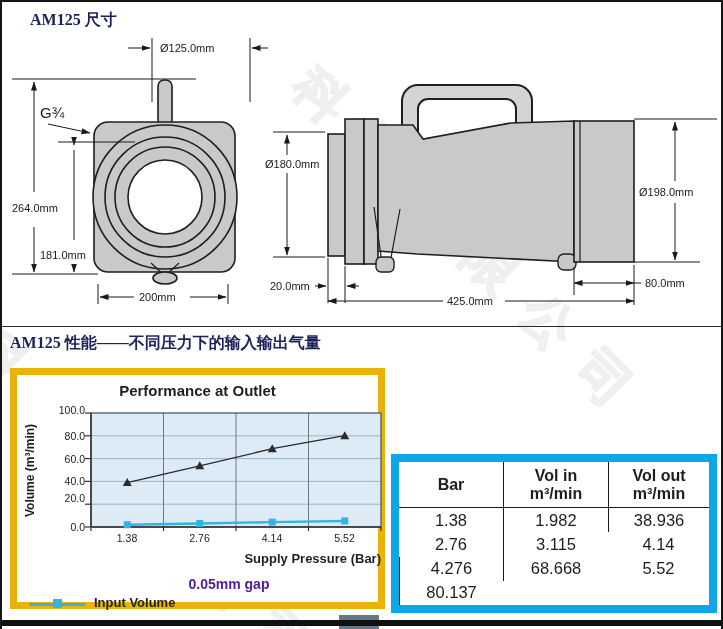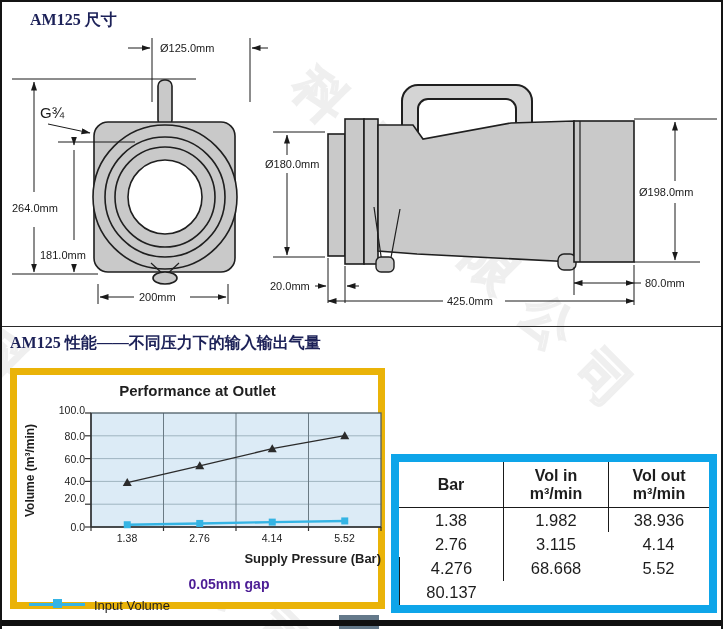--- a/index.html
+++ b/index.html
@@ -53,7 +53,7 @@
     font-weight:bold; font-size:13px; color:#1f1f1f;}
   .gap-note{position:absolute; left:67px; top:201px; width:290px; text-align:center;
     font-weight:bold; font-size:14px; color:#4c1d95;}
-  .legend-item{position:absolute; top:220px; display:flex; align-items:flex-end; gap:9px; height:18px;}
+  .legend-item{position:absolute; top:220px; display:flex; align-items:flex-start; gap:9px; height:18px;font-weight:bold;}
   #legend-input{left:12px;} #legend-output{left:194px;}
   .leg-line{position:relative; width:56px; height:18px;}
   .leg-line .bar{position:absolute; left:0; top:8px; width:56px;}

